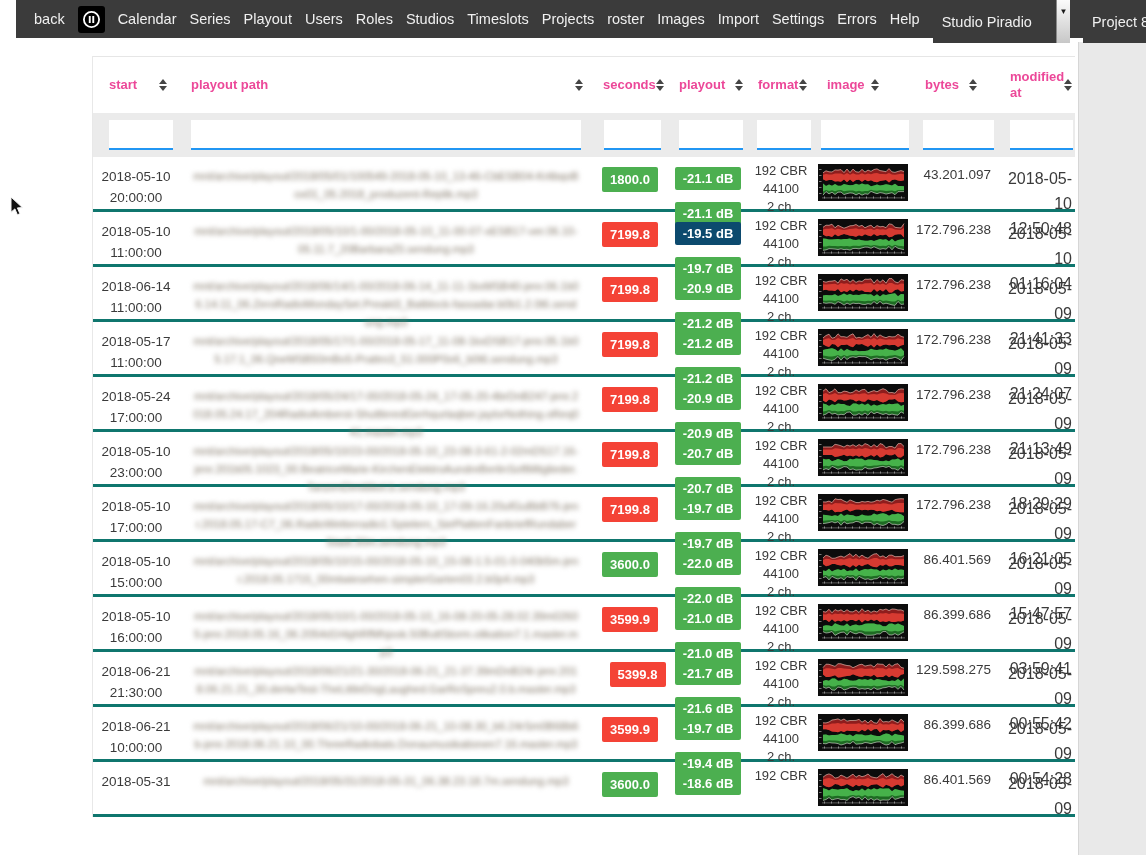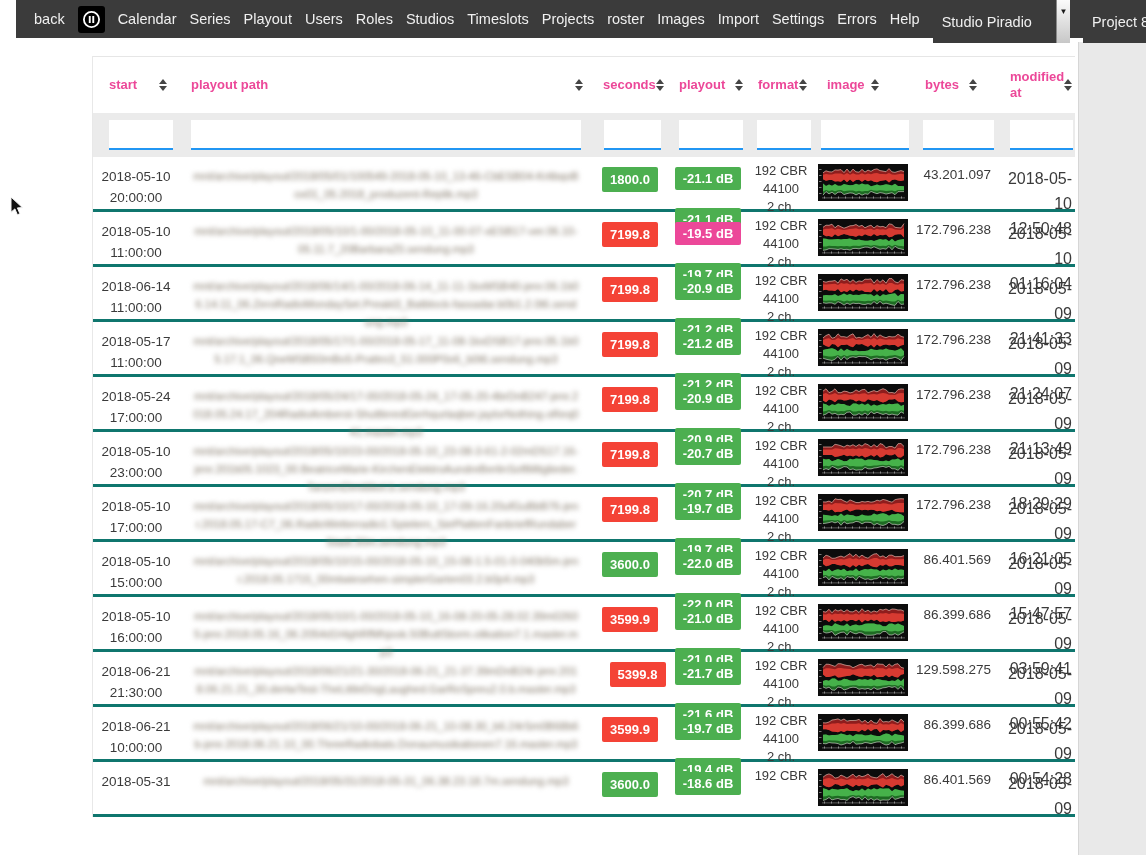--- a/index.html
+++ b/index.html
@@ -81,7 +81,7 @@
     display:inline-block;min-width:56px;padding:5px 6px;border-radius:2px;color:#fff;
     font-weight:bold;font-size:13px;text-align:center;box-sizing:border-box;
   }
-  .td-loud{padding-top:10px;display:flex;flex-direction:column;align-items:center;gap:18px}
+  .td-loud{padding-top:10px;display:flex;flex-direction:column;align-items:center;gap:12px}
   .loud-badge{
     display:inline-block;min-width:64px;padding:4px 8px;border-radius:2px;color:#fff;
     font-weight:bold;font-size:13px;text-align:center;box-sizing:border-box;

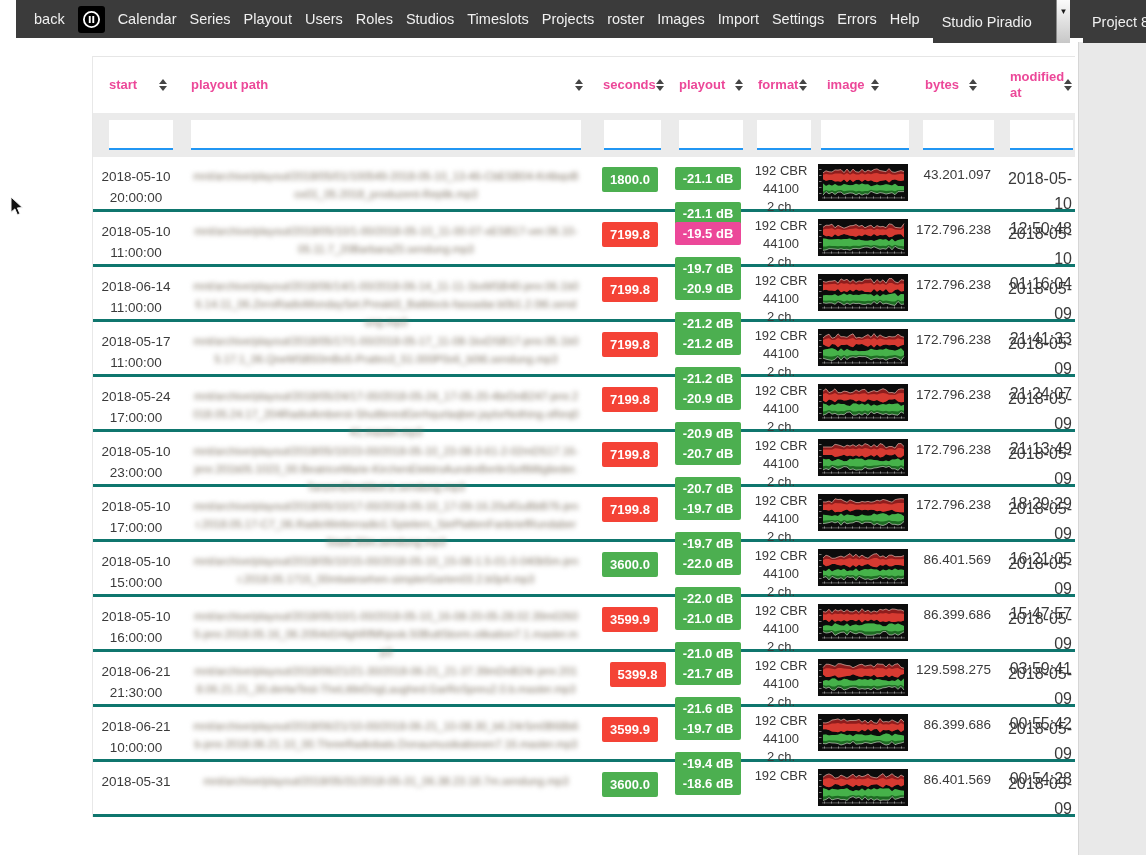--- a/index.html
+++ b/index.html
@@ -277,7 +277,7 @@
         </div>
         <div class="td td-seconds"><span class="badge" style="background: rgb(244, 67, 54);">7199.8</span></div>
         <div class="td td-loud">
-          <span class="loud-badge" style="background: #ec4899;">-19.5 dB</span>
+          <span class="loud-badge" style="background: #0c4a6e;">-19.5 dB</span>
           <span class="loud-badge" style="background: rgb(76, 175, 80);">-19.7 dB</span>
         </div>
         <div class="td td-format">

